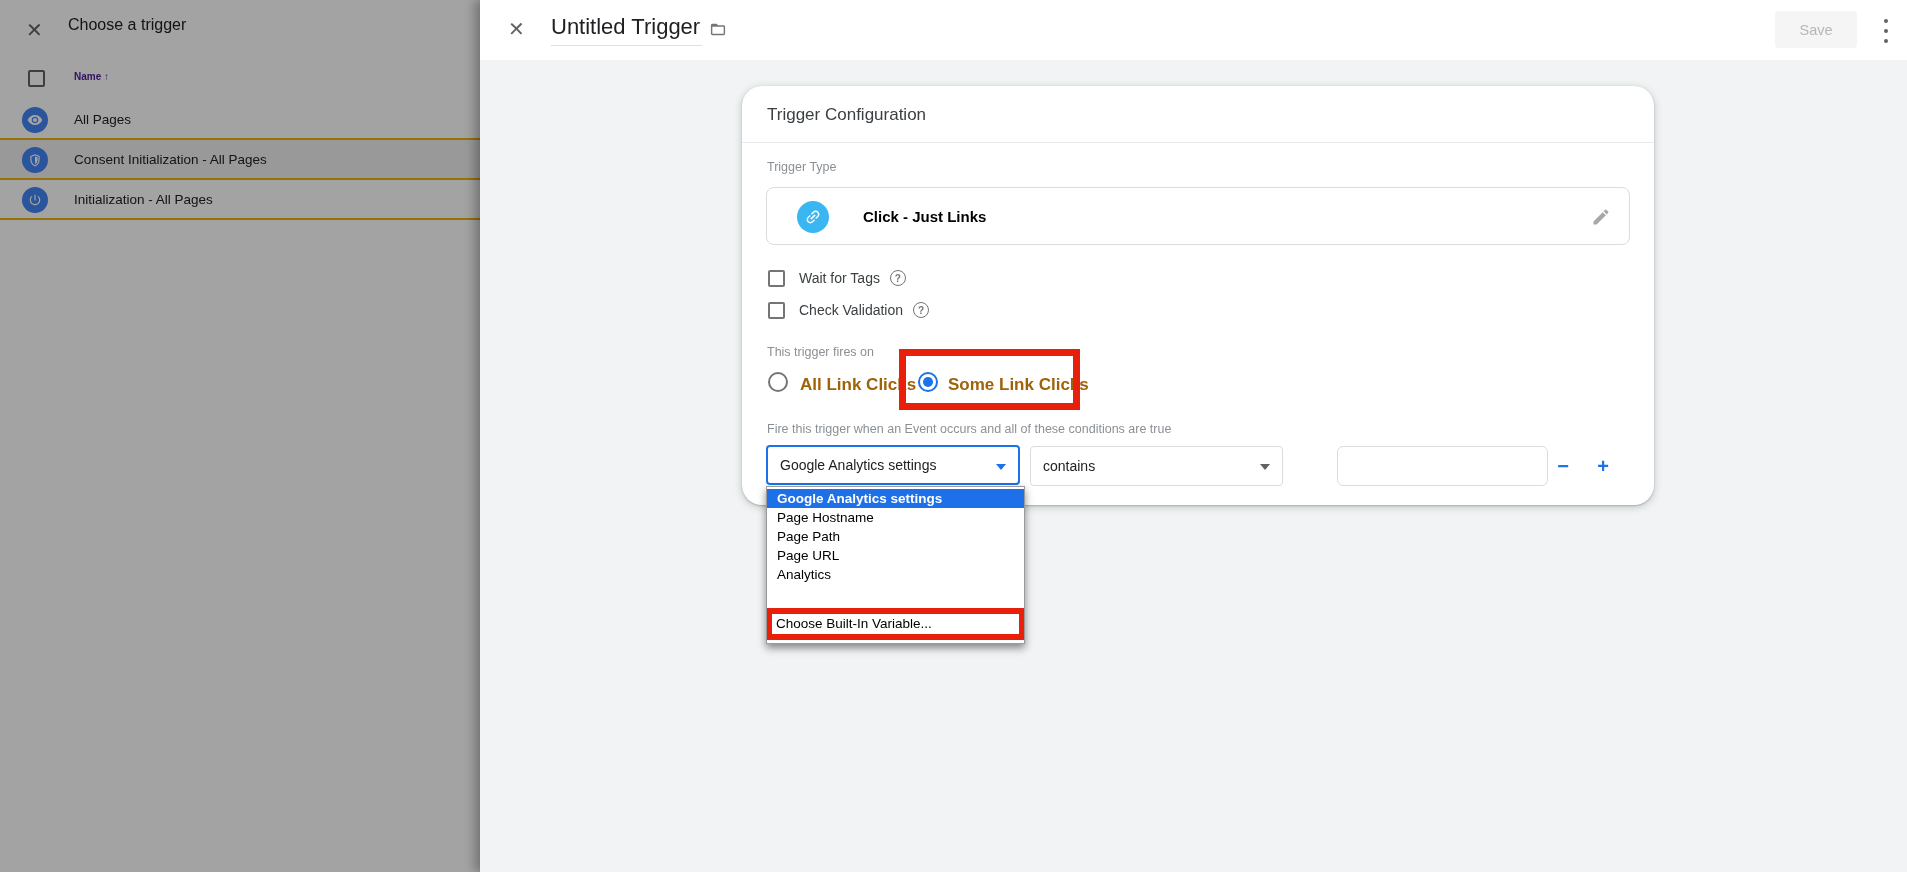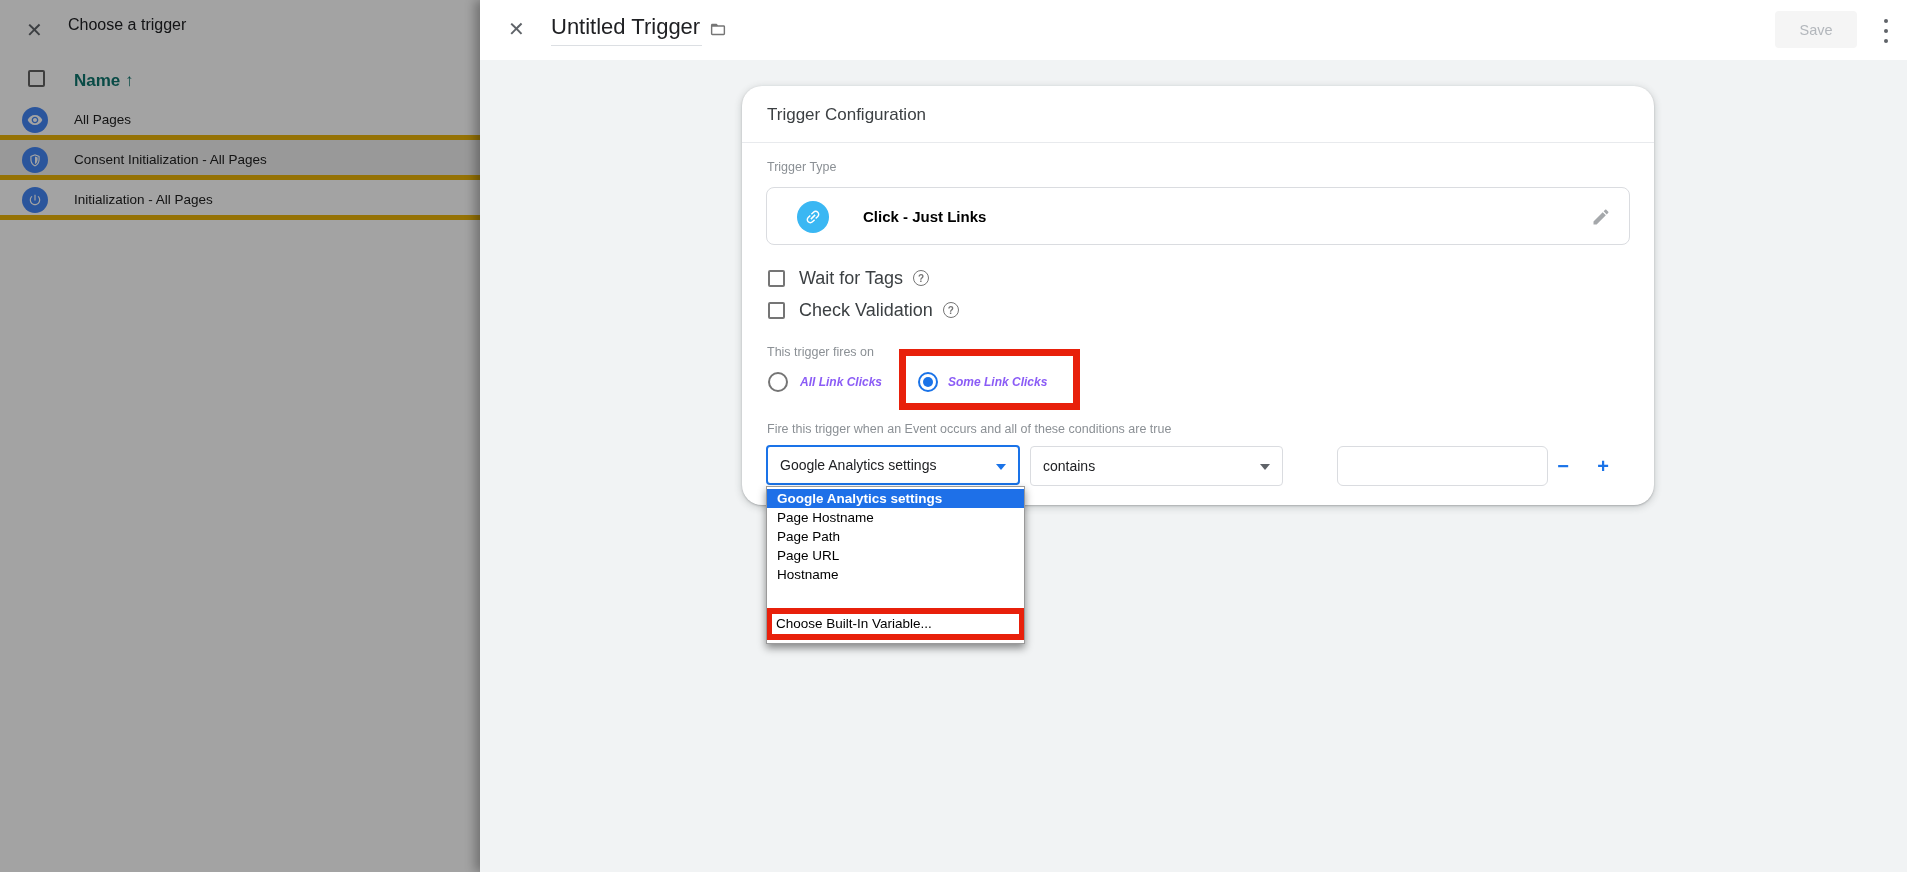--- a/index.html
+++ b/index.html
@@ -13,7 +13,7 @@
   .lp-colhead { position:absolute; left:0; top:64px; width:480px; height:36px; }
   .lp-checkbox { position:absolute; left:28px; top:6px; width:17px; height:17px;
     border:2px solid #616161; border-radius:2px; background:#fff; }
-  .lp-name { position:absolute; left:74px; top:7px; font-size:17px; font-weight:700; color:#0f766e; }
+  .lp-name { position:absolute; left:74px; top:7px; font-size:10px; font-weight:700; color:#4c1d95; }
   .lp-rows { position:absolute; left:0; top:100px; width:480px; }
   .lp-row { position:relative; height:40px; border-bottom:5px solid #eab308; background:#fff; }
   .lp-row.alt { background:#efefef; }

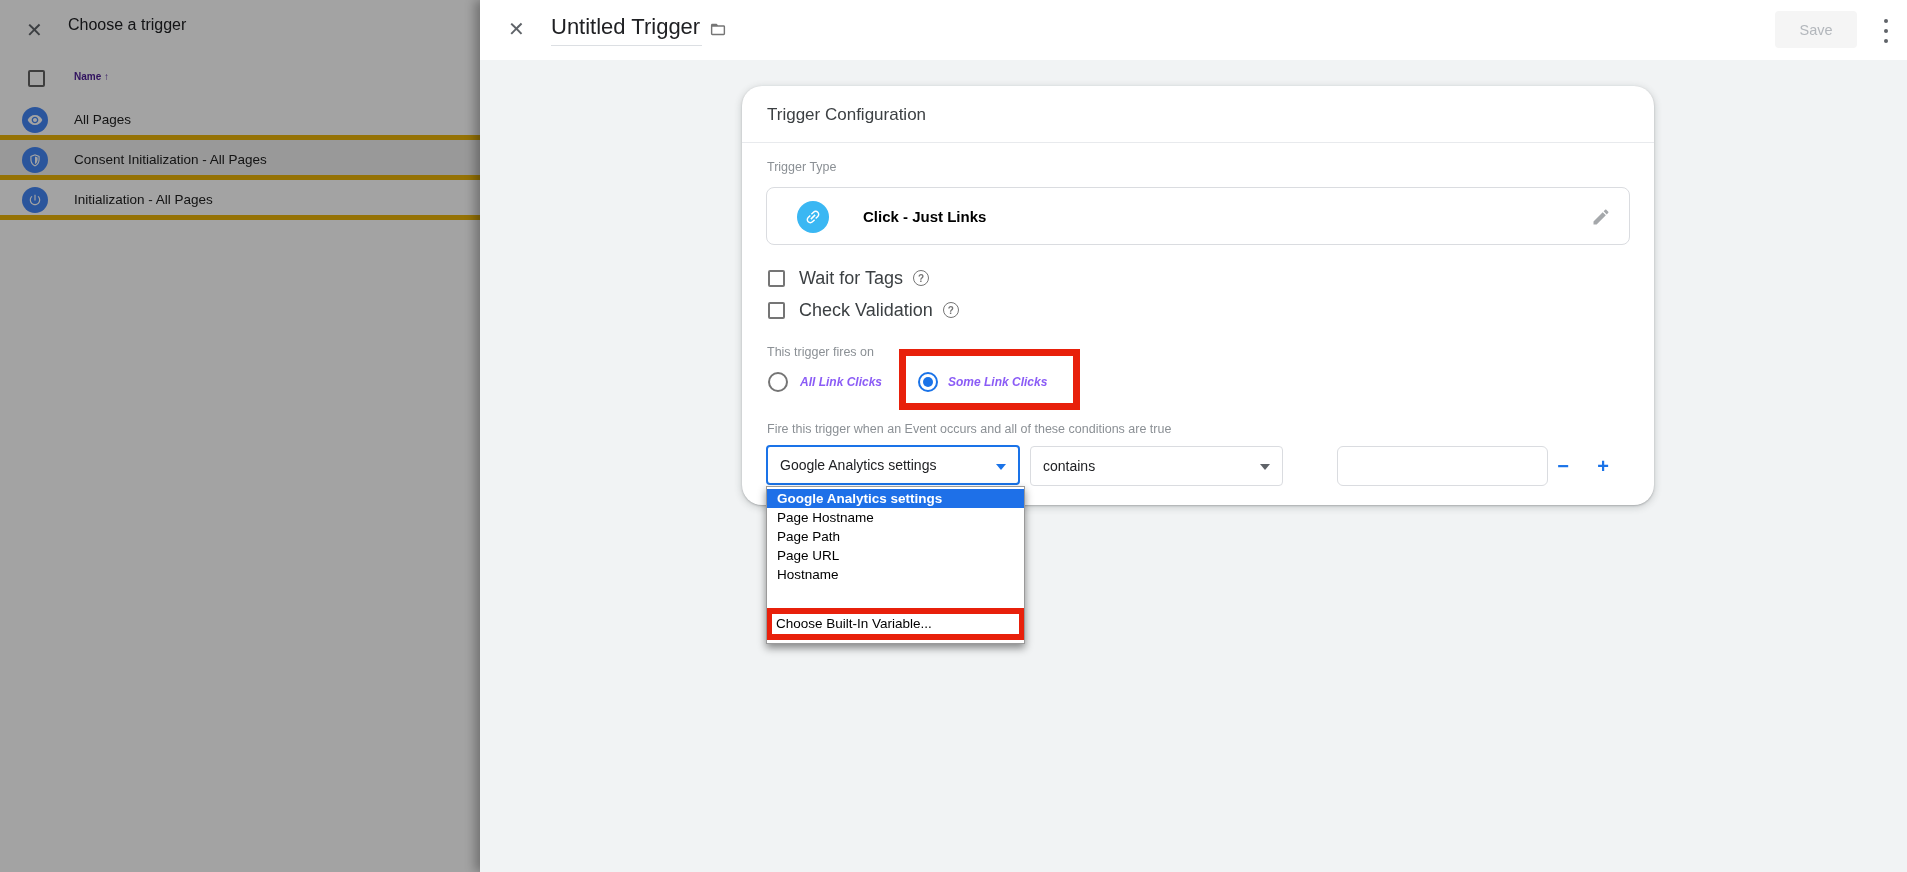--- a/index.html
+++ b/index.html
@@ -15,7 +15,7 @@
     border:2px solid #616161; border-radius:2px; background:#fff; }
   .lp-name { position:absolute; left:74px; top:7px; font-size:10px; font-weight:700; color:#4c1d95; }
   .lp-rows { position:absolute; left:0; top:100px; width:480px; }
-  .lp-row { position:relative; height:40px; border-bottom:5px solid #eab308; background:#fff; }
+  .lp-row { position:relative; height:40px; border-bottom:2px solid #eab308; background:#fff; }
   .lp-row.alt { background:#efefef; }
   .lp-row-icon { position:absolute; left:22px; top:7px; width:26px; height:26px; border-radius:50%;
     background:#4285f4; display:flex; align-items:center; justify-content:center; }

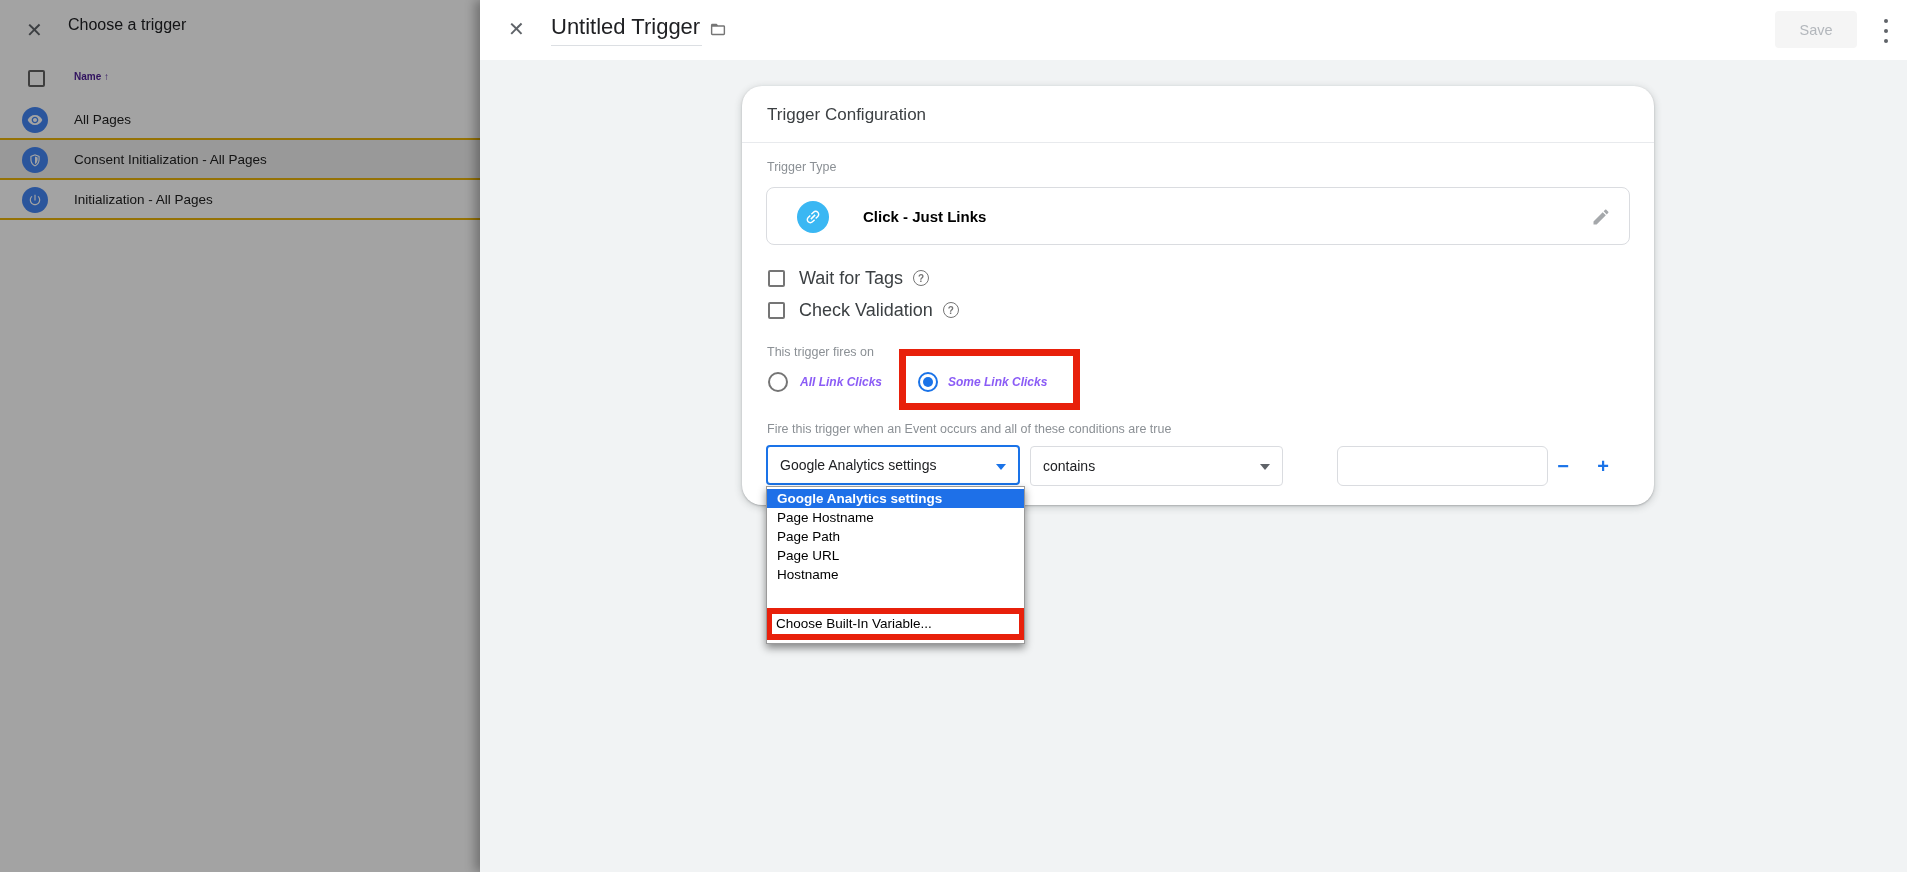--- a/index.html
+++ b/index.html
@@ -54,7 +54,7 @@
 
   .cb-row { position:absolute; left:26px; height:20px; display:flex; align-items:center; cursor:pointer; }
   .cb-box { width:17px; height:17px; border:2px solid #757575; border-radius:2px; background:#fff; }
-  .cb-label { margin-left:14px; font-size:18px; color:#3c4043; }
+  .cb-label { margin-left:14px; font-size:14px; color:#3c4043; }
   .help-icon { margin-left:10px; width:16px; height:16px; border:1.5px solid #757575; border-radius:50%;
     color:#757575; font-size:10px; font-weight:700; display:flex; align-items:center; justify-content:center; }
   .lbl-fires { left:25px; top:259px; }

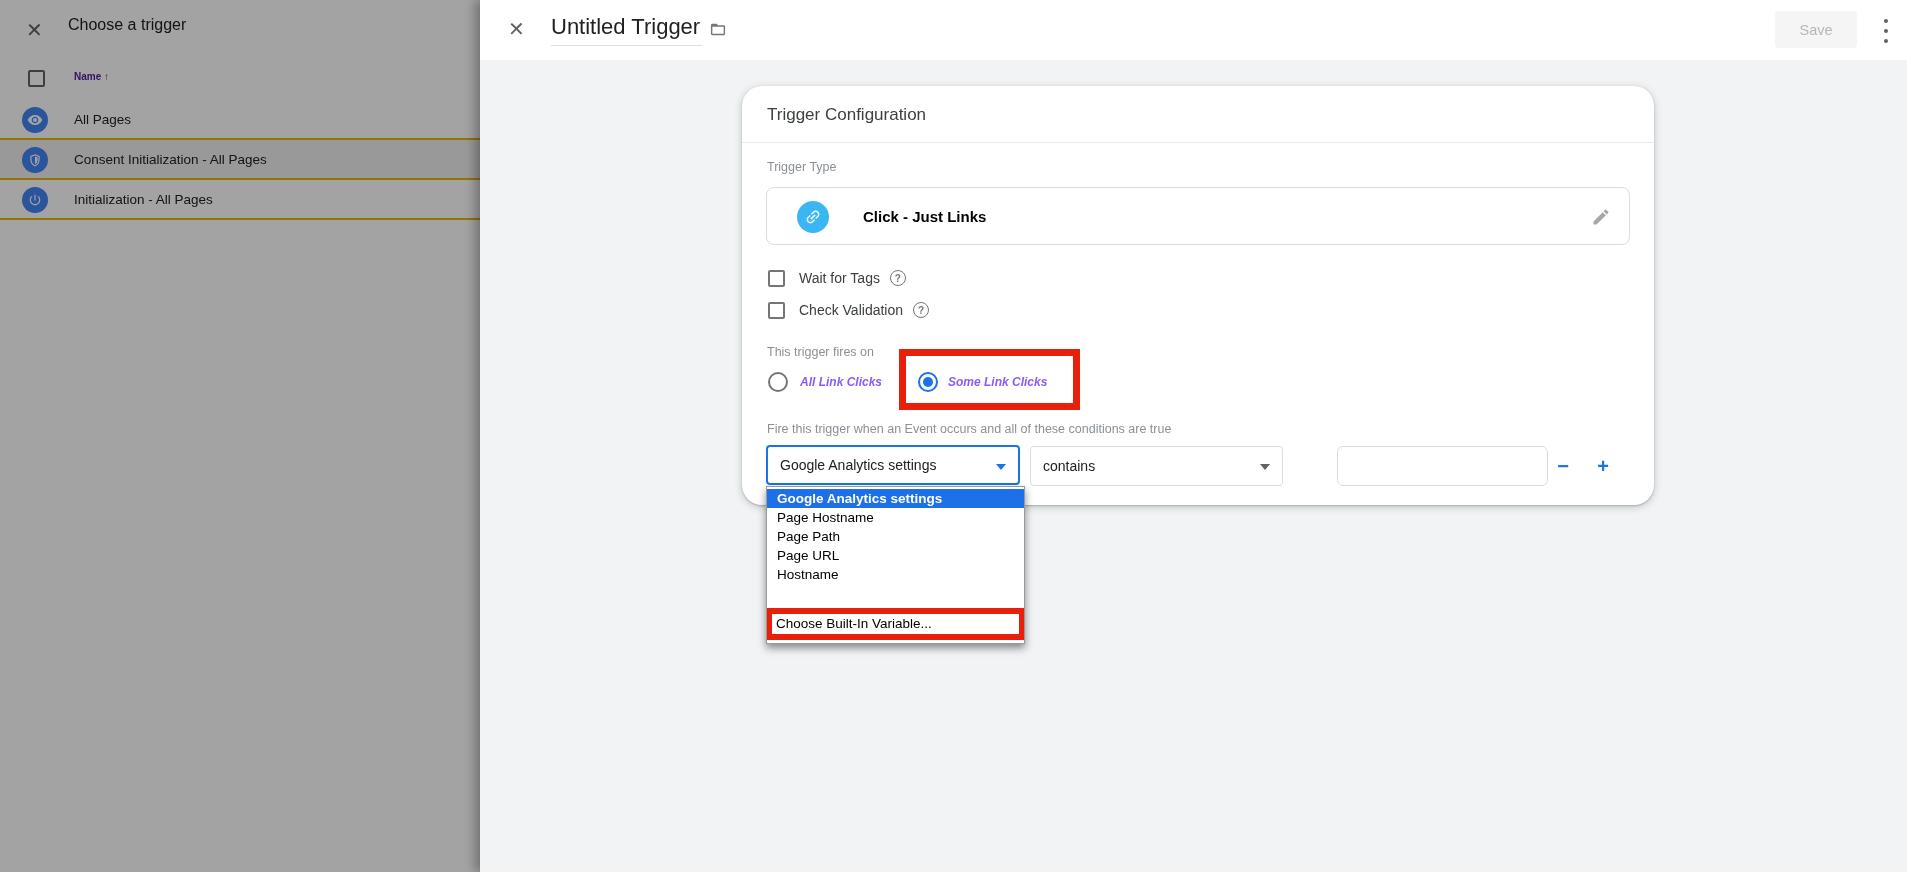--- a/index.html
+++ b/index.html
@@ -63,7 +63,7 @@
   .radio.sel { border-color:#1a73e8; }
   .radio.sel::after { content:""; position:absolute; left:3px; top:3px; width:10px; height:10px;
     border-radius:50%; background:#1a73e8; }
-  .radio-label { position:absolute; font-size:12px; font-weight:700; color:#8b5cf6; cursor:pointer;font-style:italic; }
+  .radio-label { position:absolute; font-size:17px; font-weight:700; color:#a16207; cursor:pointer; }
   .annotation { position:absolute; border:7px solid #e8200b; pointer-events:none; z-index:30; }
   .ann-radio { left:157px; top:263px; width:181px; height:61px; }
   .lbl-cond { left:25px; top:336px; }

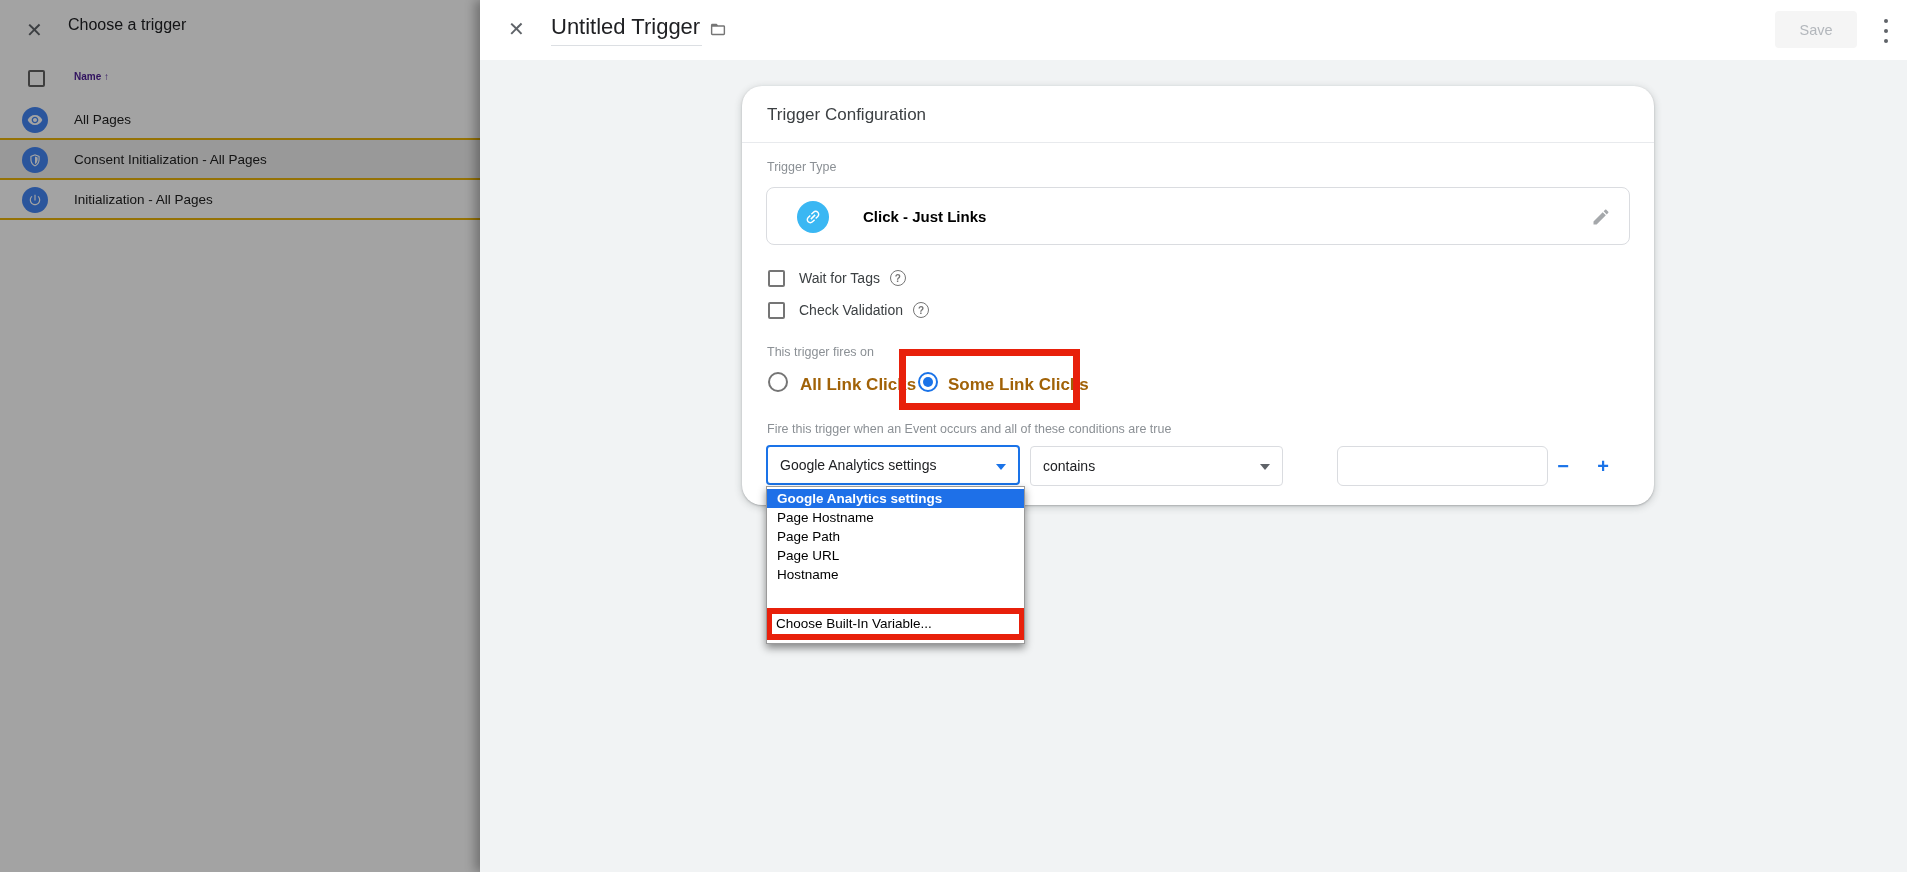--- a/index.html
+++ b/index.html
@@ -216,7 +216,7 @@
     <div class="menu-item">Page Hostname</div>
     <div class="menu-item">Page Path</div>
     <div class="menu-item">Page URL</div>
-    <div class="menu-item">Hostname</div>
+    <div class="menu-item">Analytics</div>
     <div class="menu-gap"></div>
     <div class="builtin-wrap">
       <div class="menu-item">Choose Built-In Variable...</div>

